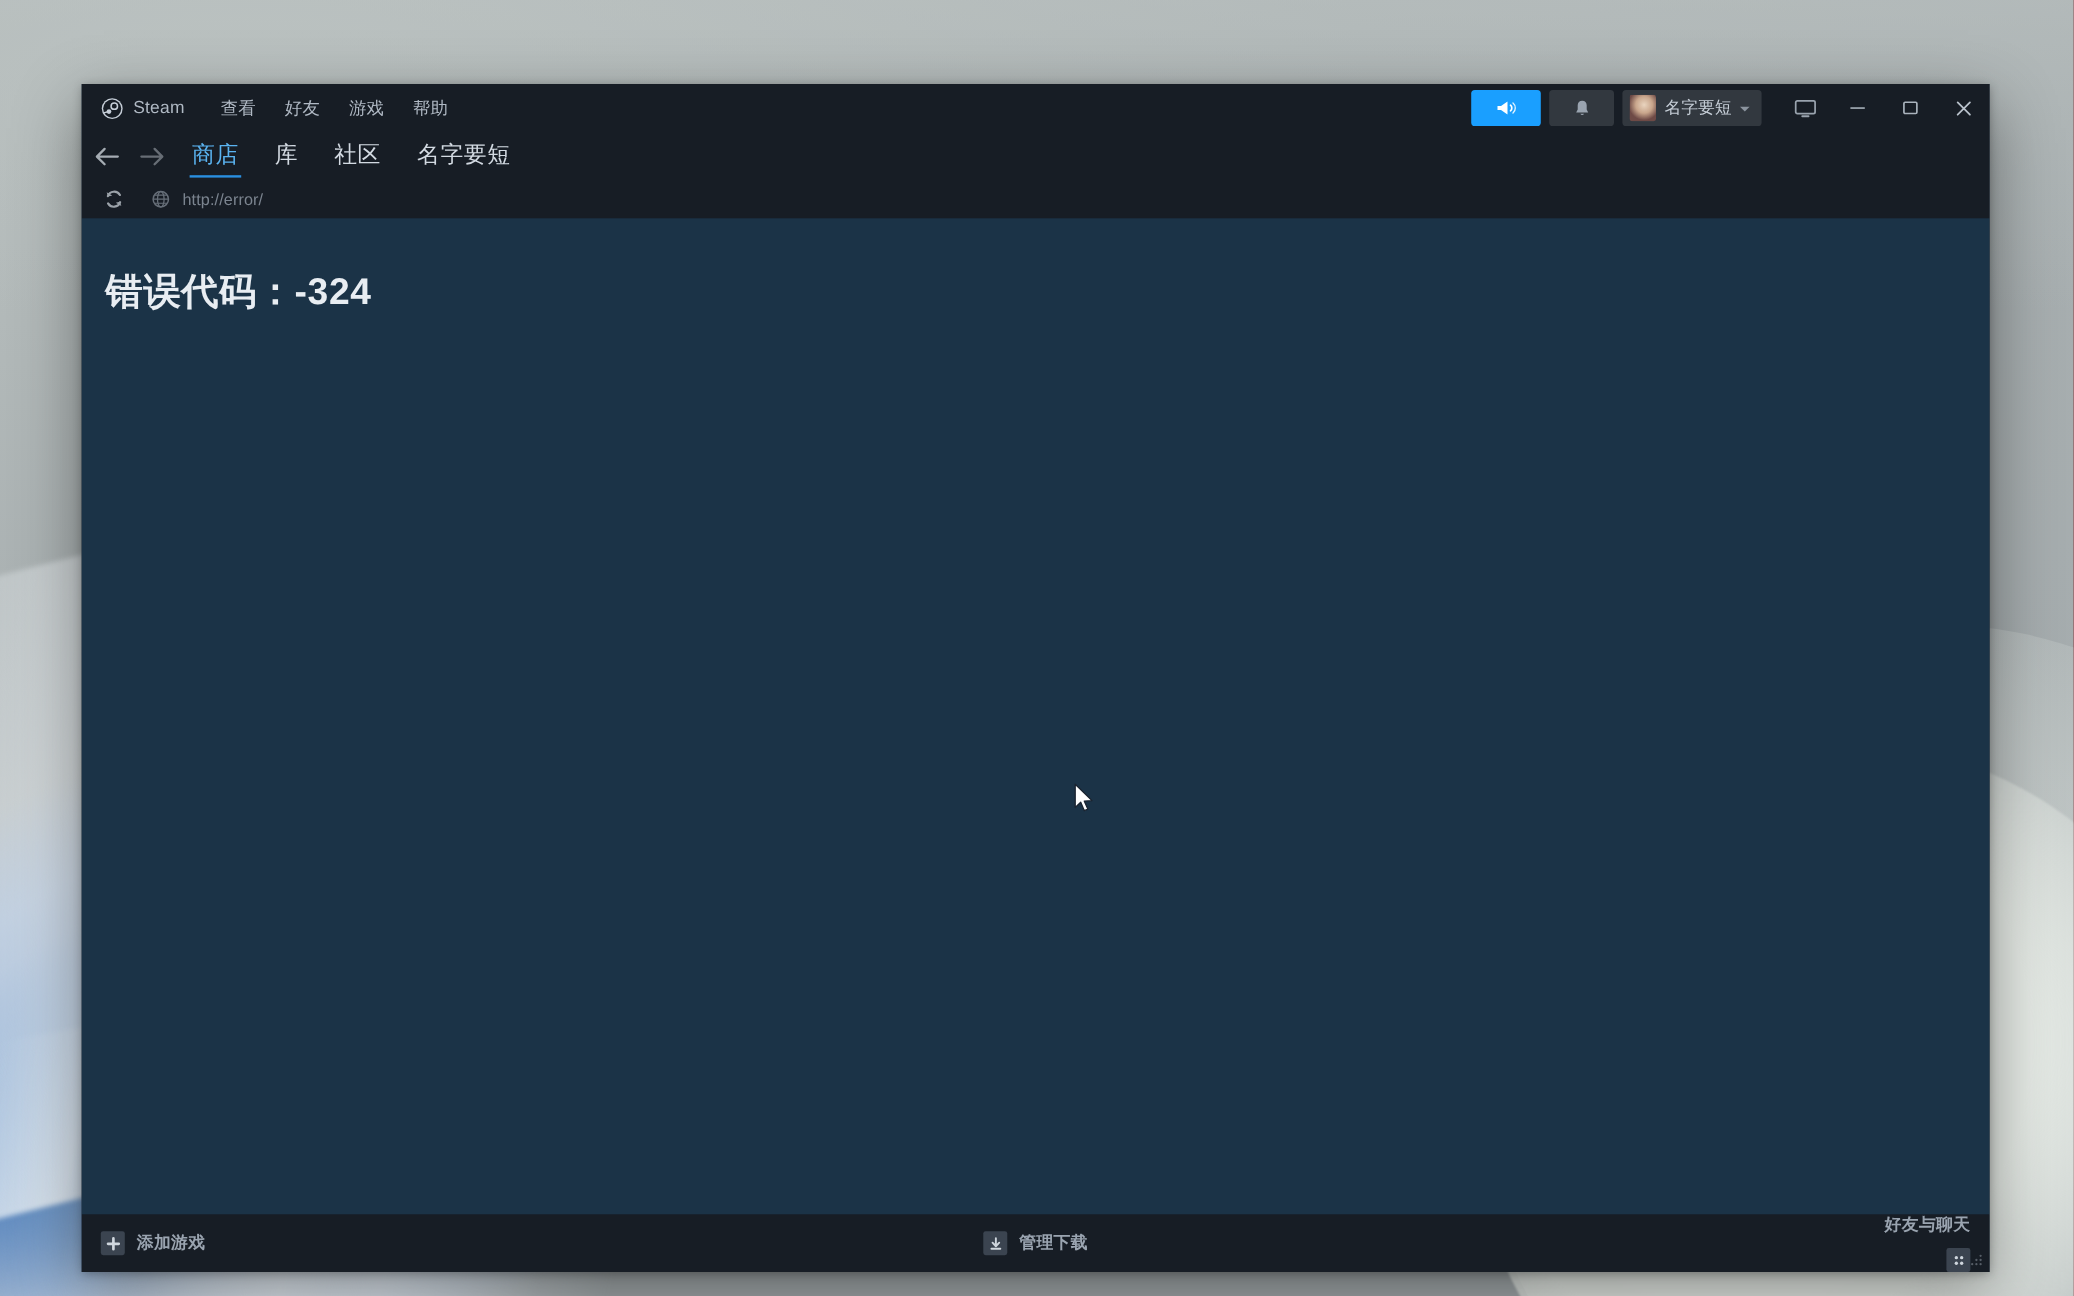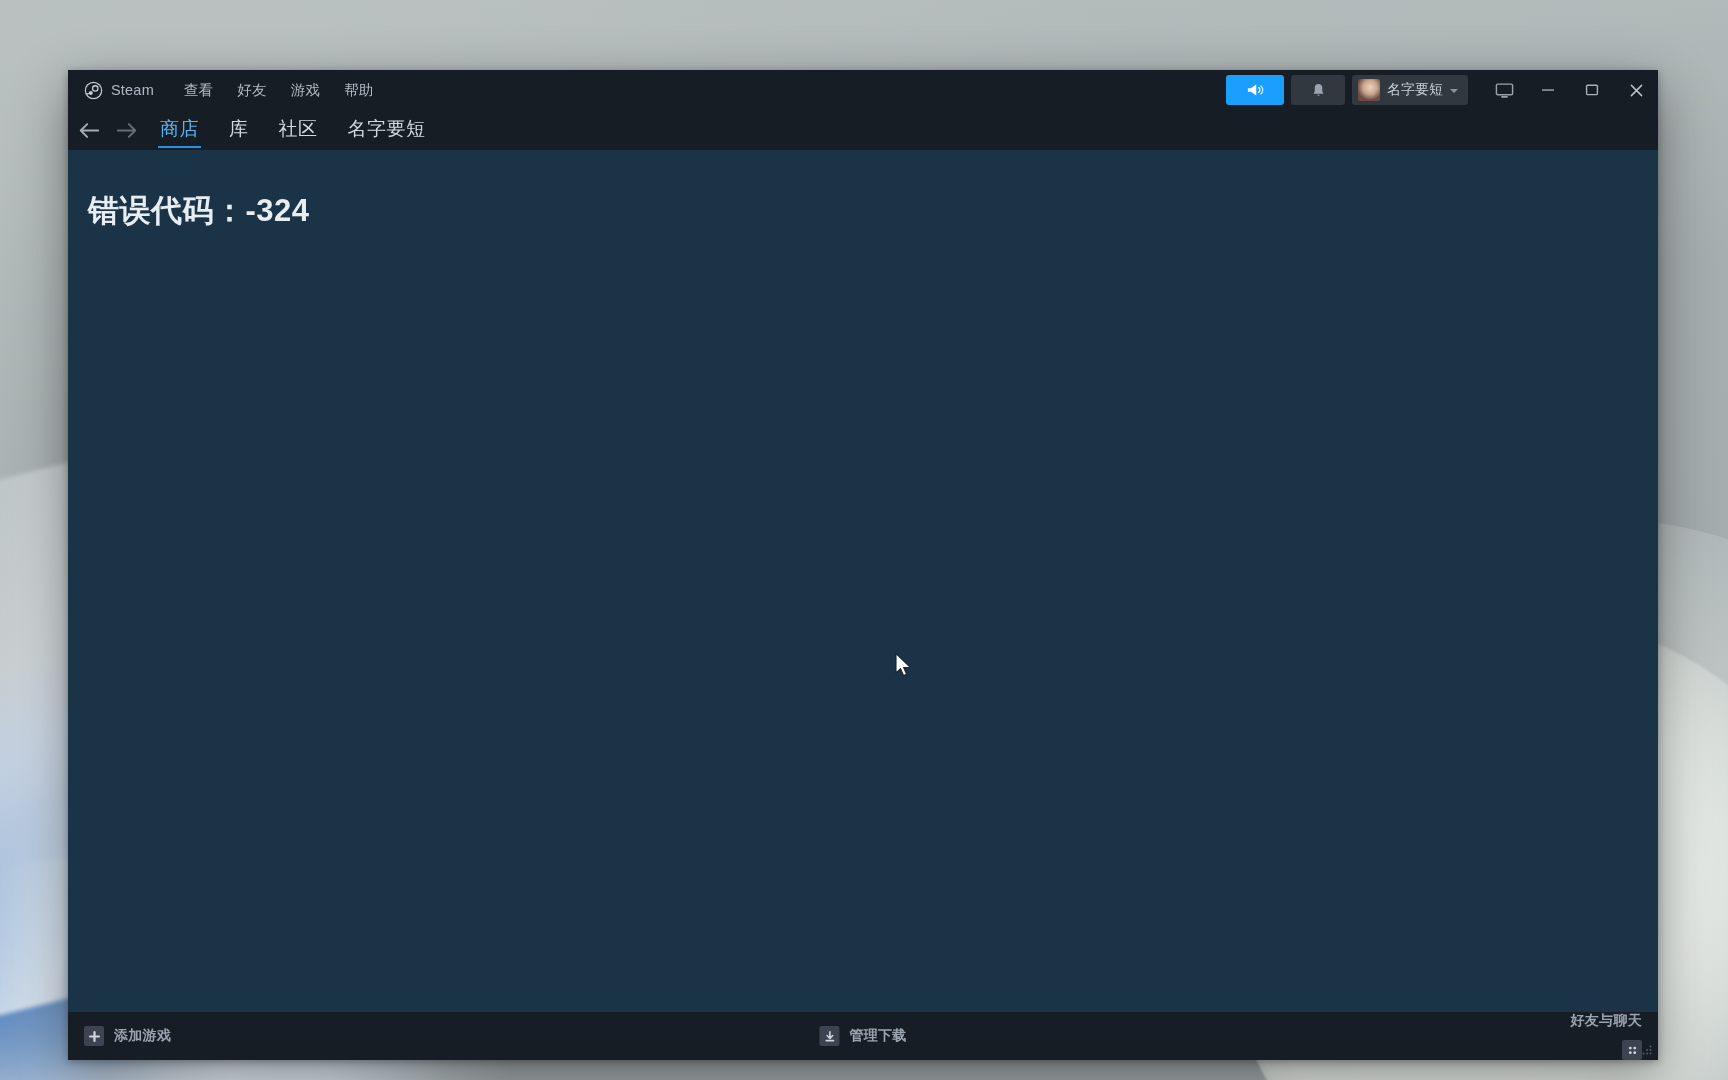--- a/index.html
+++ b/index.html
@@ -408,6 +408,20 @@
         <div class="nav-tab">名字要短</div>
       </div>
 
+      <div id="addr-row">
+        <svg id="reload-icon" viewBox="0 0 20 20">
+          <path d="M4.3 7.2 A6.2 6.2 0 0 1 15.5 6.1" stroke="#cfd6dd" stroke-width="2" fill="none" stroke-linecap="round"></path>
+          <path d="M15.7 12.8 A6.2 6.2 0 0 1 4.5 13.9" stroke="#cfd6dd" stroke-width="2" fill="none" stroke-linecap="round"></path>
+          <path d="M3.2 3.6 L4.6 7.6 L8.4 6.6 Z" fill="#cfd6dd"></path>
+          <path d="M16.8 16.4 L15.4 12.4 L11.6 13.4 Z" fill="#cfd6dd"></path>
+        </svg>
+        <svg id="globe-icon" viewBox="0 0 18 18">
+          <circle cx="9" cy="9" r="7.2" fill="none" stroke="#97a0ab" stroke-width="1.4"></circle>
+          <ellipse cx="9" cy="9" rx="3.1" ry="7.2" fill="none" stroke="#97a0ab" stroke-width="1.2"></ellipse>
+          <path d="M2 9 L16 9 M3.3 5.2 L14.7 5.2 M3.3 12.8 L14.7 12.8" stroke="#97a0ab" stroke-width="1.1"></path>
+        </svg>
+        <span id="addr-url">http://error/</span>
+      </div>
     </div>
 
     <div id="page-body">

